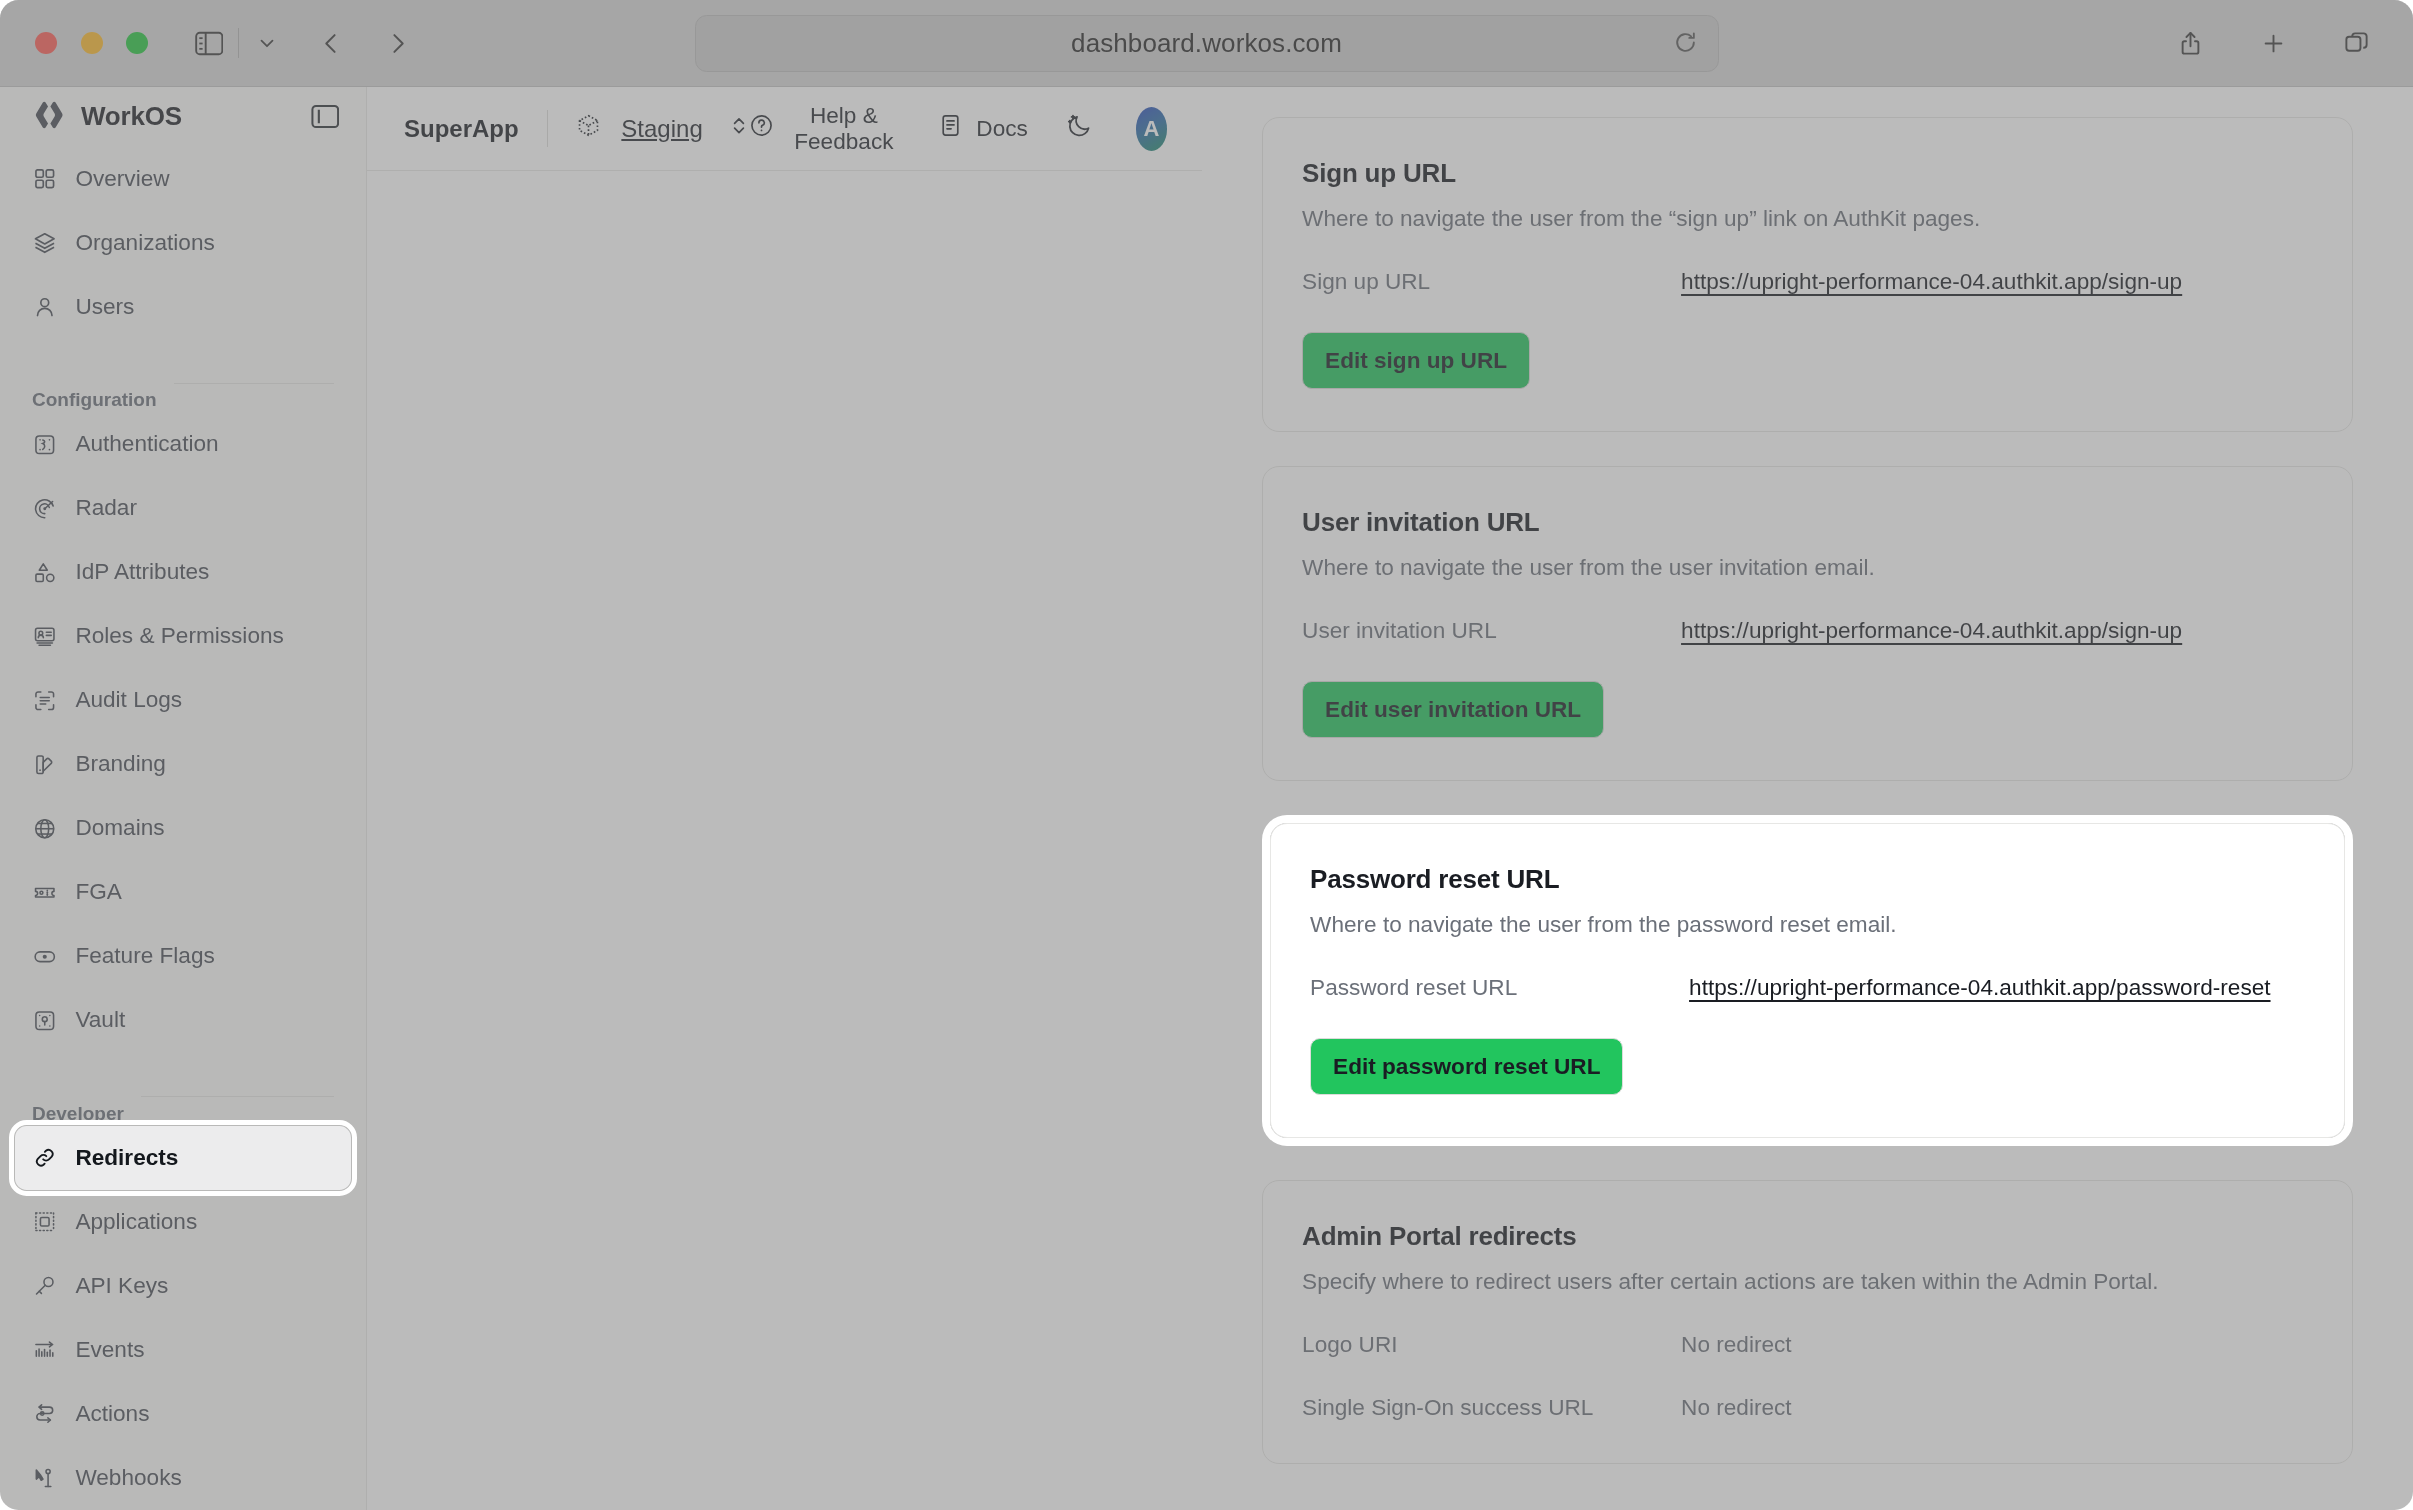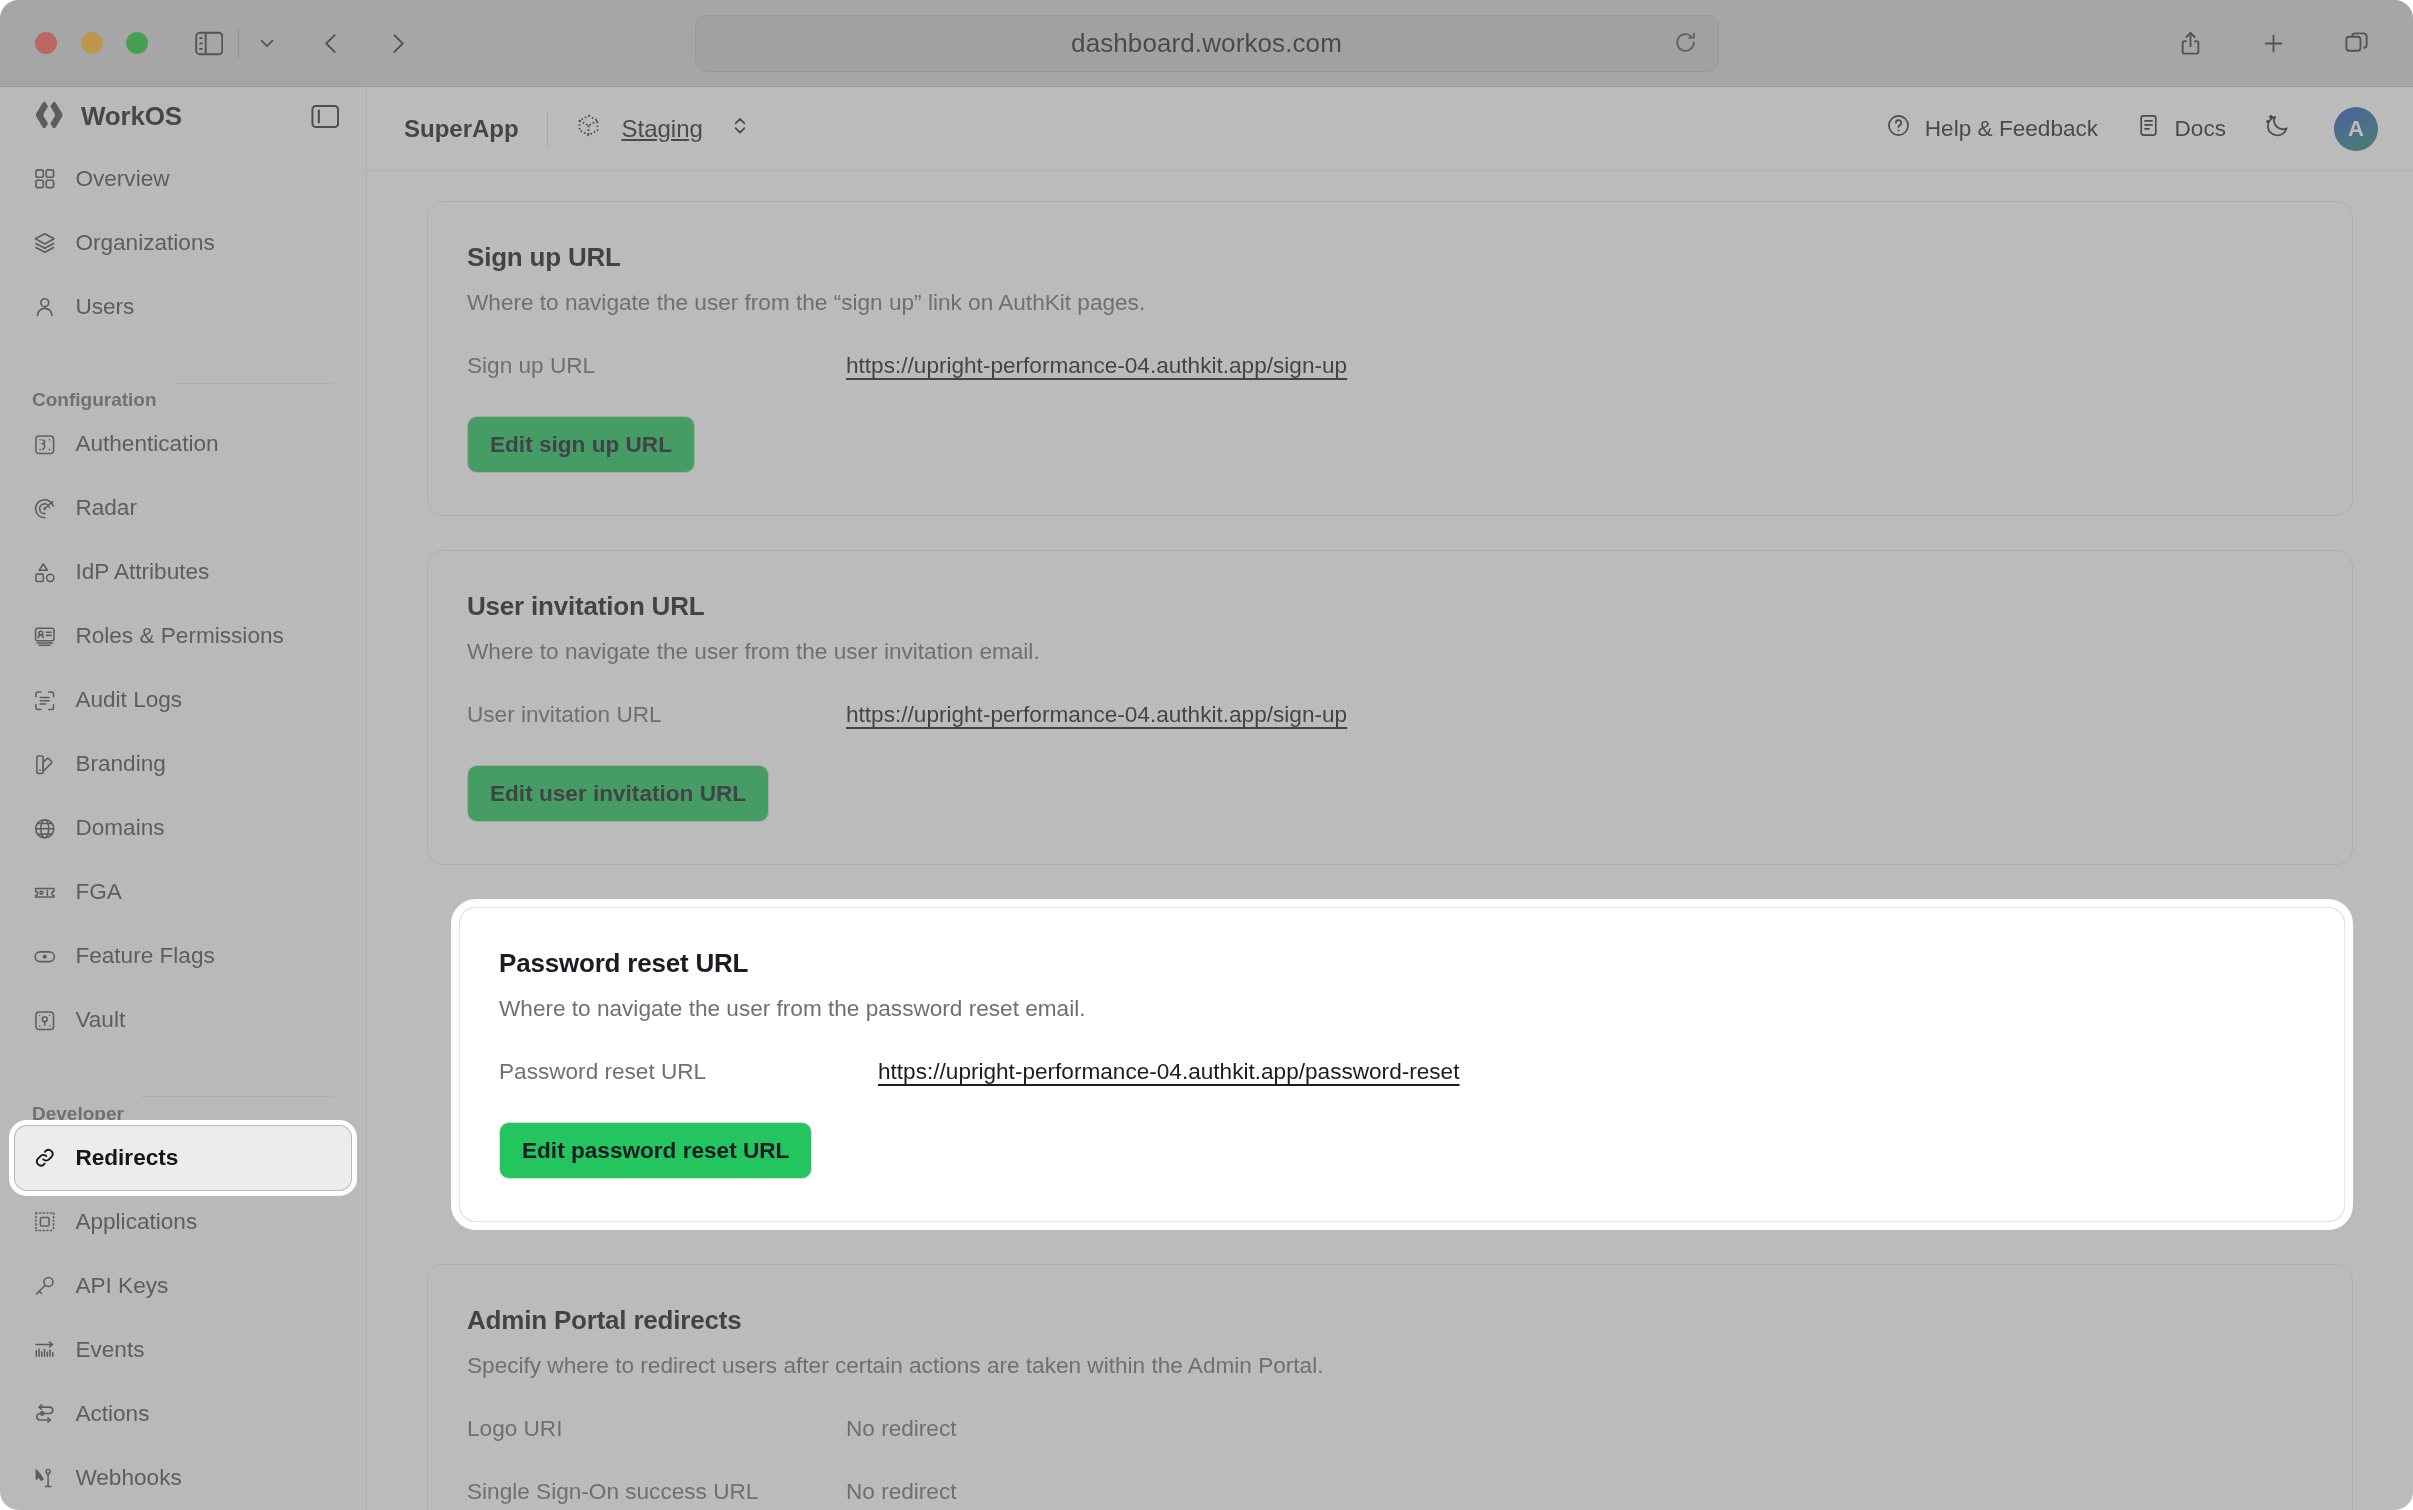--- a/index.html
+++ b/index.html
@@ -113,7 +113,7 @@
   .nav-section-rule { flex: 1; height: 0.8px; background: #e6e6e4; }
 
   
-  .main { flex: 1; height: 100%; display: flex; flex-direction: column; background: #ffffff; }
+  .main { flex: 1; height: 100%; display: flex; flex-direction: row; background: #ffffff; }
   .topbar {
     height: 84px;
     border-bottom: 0.8px solid #e9e9e7;

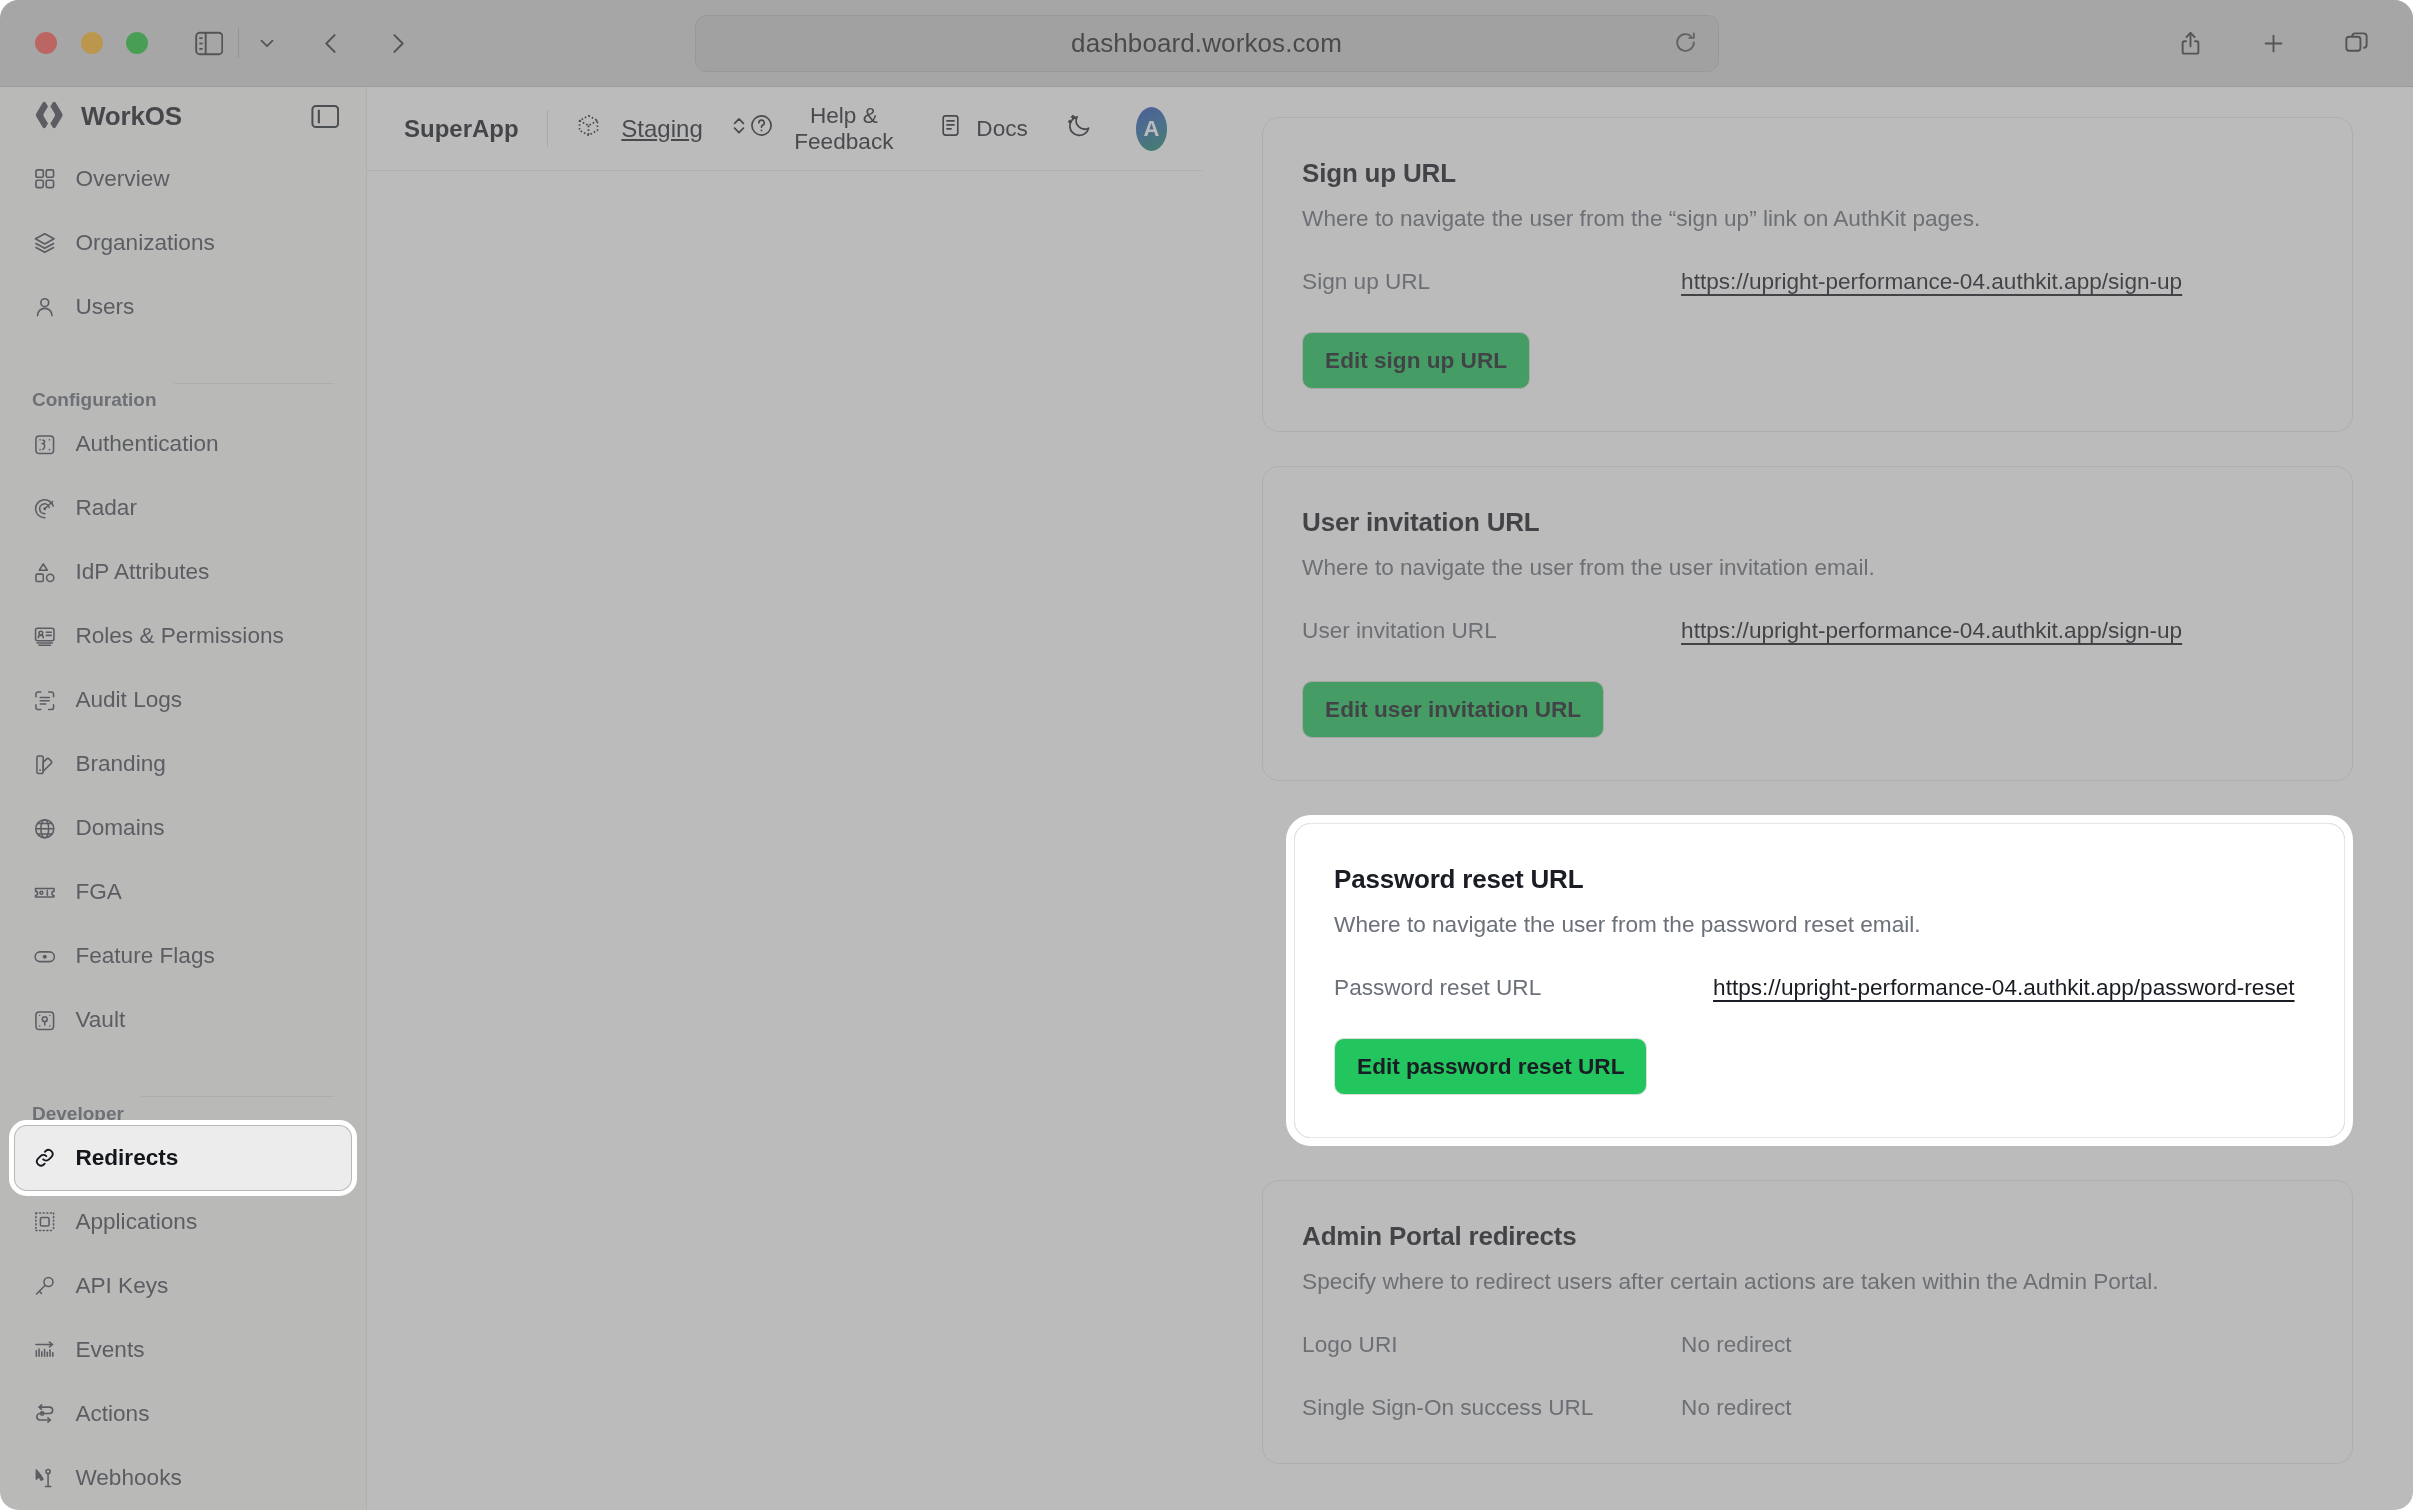--- a/index.html
+++ b/index.html
@@ -170,7 +170,6 @@
     border-radius: 25px;
     z-index: 30;
     flex: 0 0 auto;
-    margin-left: 24px;
   }
   .spotlight .card { border-radius: 17px; }
 

